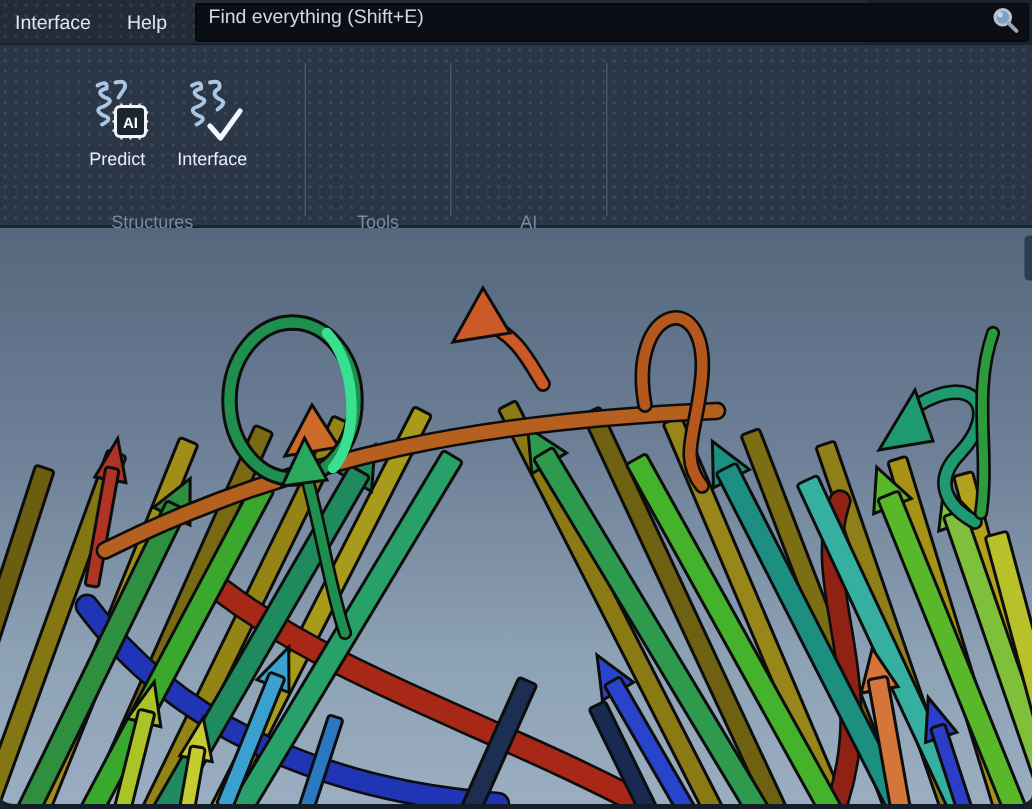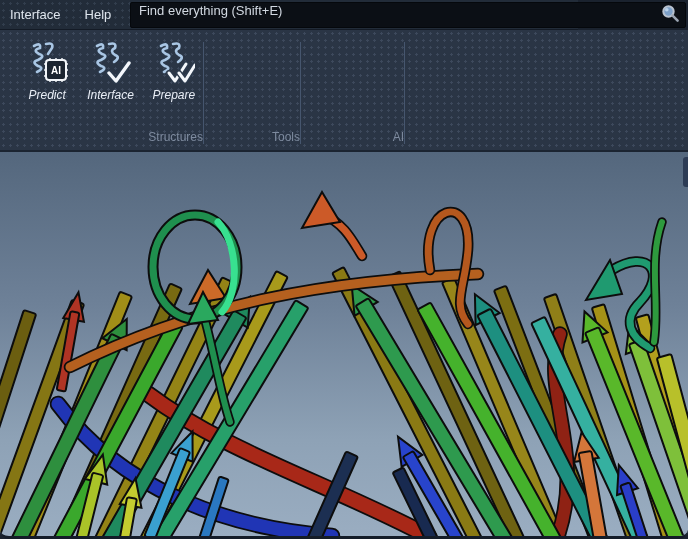--- a/index.html
+++ b/index.html
@@ -33,7 +33,7 @@
     background-image:radial-gradient(rgba(160,180,210,.16) 1px, transparent 1.3px);
     background-size:7px 7px;
     border-bottom:2px solid #1b2431; }
-  .rgroup { position:absolute; top:0; height:120px;padding-left:18px; }
+  .rgroup { position:absolute; top:11px; height:120px;padding-left:18px; }
   .rgroup .buttons { display:flex; justify-content:center; align-items:flex-start;
     gap:6px; padding-top:8px; }
   .rbtn { display:flex; flex-direction:column; align-items:center; gap:4px;

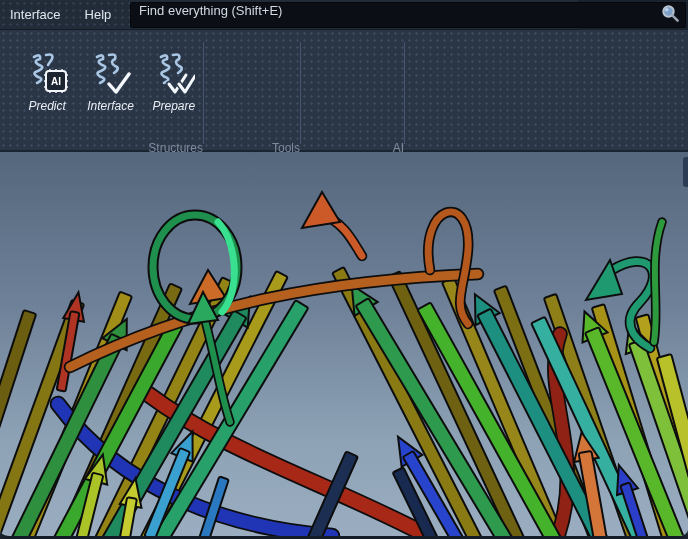--- a/index.html
+++ b/index.html
@@ -40,7 +40,7 @@
     padding:2px 6px; border-radius:3px; cursor:default; min-width:56px; }
   .rbtn .icon { width:42px; height:44px; }
   .rbtn .lbl { color:#e8edf5; font-size:12px; white-space:nowrap;
-    display:flex; align-items:center; gap:16px;font-style:italic; }
+    display:flex; align-items:center; gap:16px; }
   .drop-arrow { width:0; height:0; border-left:4px solid transparent;
     border-right:4px solid transparent; border-top:5px solid #cfd6e0; display:inline-block; }
   .group-label { position:absolute; bottom:6px; left:0; right:0; text-align:right;

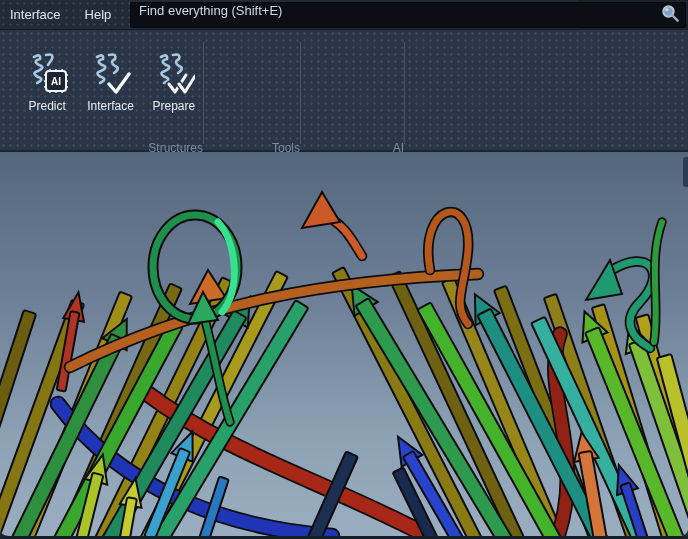--- a/index.html
+++ b/index.html
@@ -108,18 +108,6 @@
           <div class="lbl">Interface</div>
         </div>
 
-        <div class="rbtn">
-          <svg class="icon" viewBox="0 0 42 44">
-            <path d="M8,6 q7,-4 6,2 q-8,2 -1,6 q7,2 -1,6 q-7,2 0,6 q7,2 -1,6" fill="none" stroke="#2c3a4c" stroke-width="5" stroke-linecap="round"></path>
-            <path d="M8,6 q7,-4 6,2 q-8,2 -1,6 q7,2 -1,6 q-7,2 0,6 q7,2 -1,6" fill="none" stroke="#a9c6e4" stroke-width="2.6" stroke-linecap="round"></path>
-            <path d="M20,4 q8,-2 6,4 q-6,3 0,7 q6,2 -1,7" fill="none" stroke="#a9c6e4" stroke-width="2.6" stroke-linecap="round"></path>
-            <path d="M16,33 l6,8 l11,-17" fill="none" stroke="#2c3a4c" stroke-width="6" stroke-linecap="round" stroke-linejoin="round"></path>
-            <path d="M16,33 l6,8 l11,-17" fill="none" stroke="#f4f7fb" stroke-width="3" stroke-linecap="round" stroke-linejoin="round"></path>
-            <path d="M26,33 l6,8 l10,-16" fill="none" stroke="#2c3a4c" stroke-width="6" stroke-linecap="round" stroke-linejoin="round"></path>
-            <path d="M26,33 l6,8 l10,-16" fill="none" stroke="#f4f7fb" stroke-width="3" stroke-linecap="round" stroke-linejoin="round"></path>
-          </svg>
-          <div class="lbl">Prepare</div>
-        </div>
       </div>
       <div class="group-label">Structures</div>
     </div>

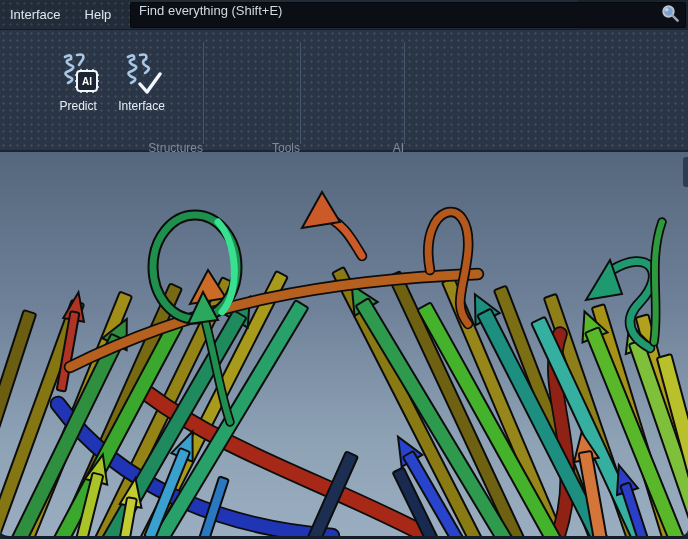--- a/index.html
+++ b/index.html
@@ -43,7 +43,7 @@
     display:flex; align-items:center; gap:16px; }
   .drop-arrow { width:0; height:0; border-left:4px solid transparent;
     border-right:4px solid transparent; border-top:5px solid #cfd6e0; display:inline-block; }
-  .group-label { position:absolute; bottom:6px; left:0; right:0; text-align:right;
+  .group-label { position:absolute; bottom:6px; left:0; right:0; text-align:center;
     color:#7e8b9f; font-size:12px; }
   .vsep { position:absolute; top:12px; bottom:6px; width:1px; background:#46566e; }
 

